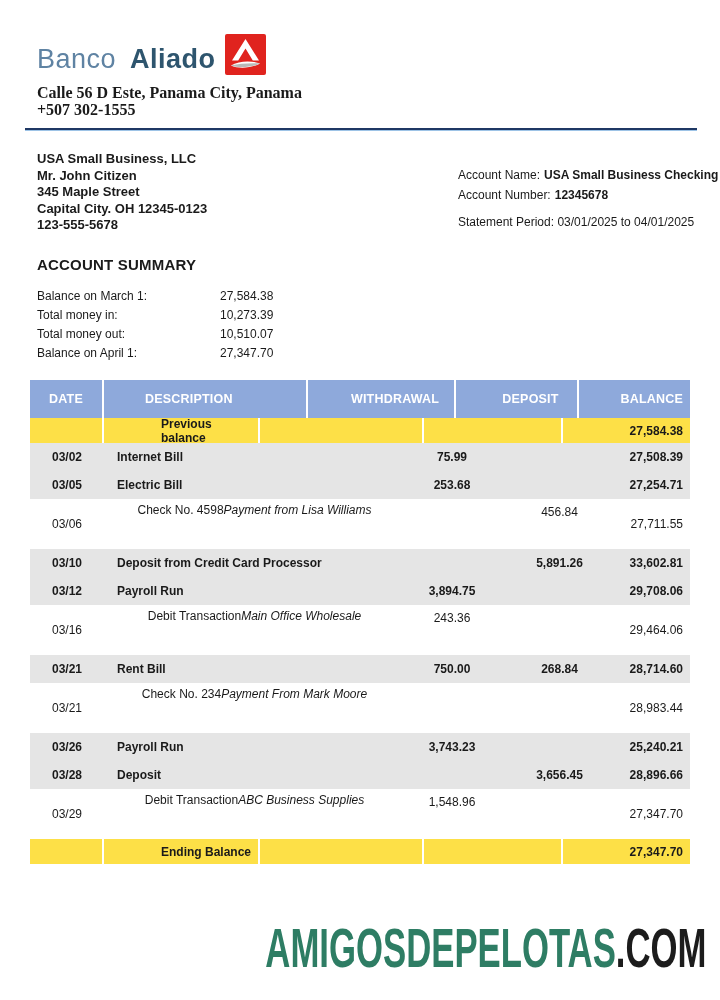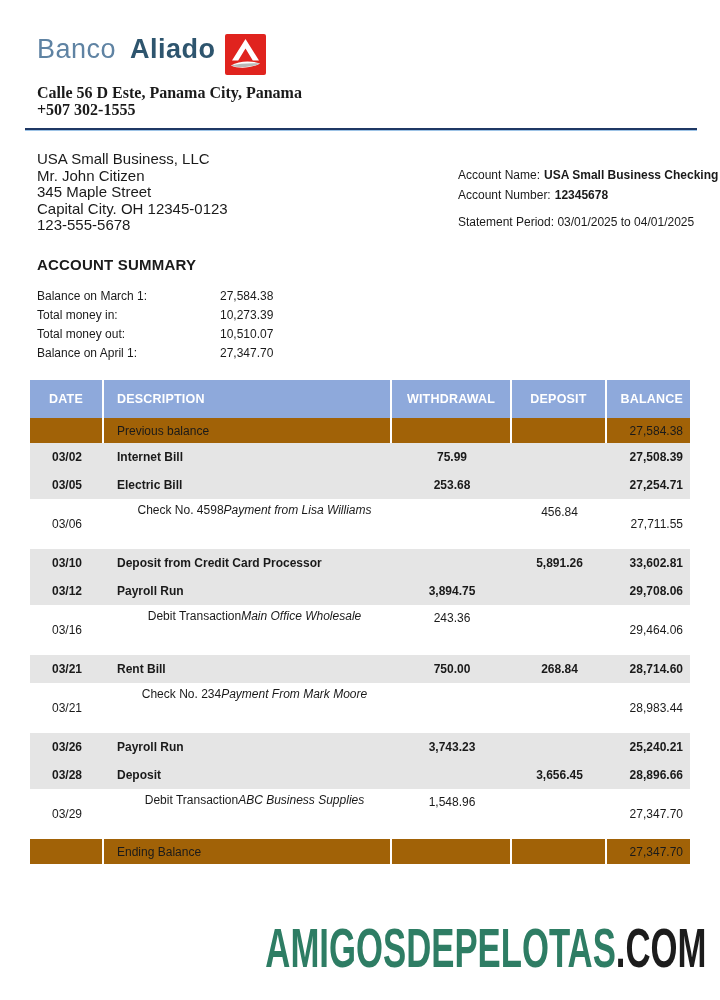--- a/index.html
+++ b/index.html
@@ -10,7 +10,7 @@
     font-family:"Liberation Sans", sans-serif; color:#1a1a1a;
   }
   
-  .brand-row { position:absolute; left:37px; top:34px; display:flex; align-items:flex-start; }
+  .brand-row { position:absolute; left:37px; top:34px; display:flex; align-items:flex-end; }
   .brand-text { font-size:27px; letter-spacing:.5px; }
   .brand-light { color:#5f83a3; font-weight:400; }
   .brand-bold { color:#2e556e; font-weight:700; margin-left:6px; }

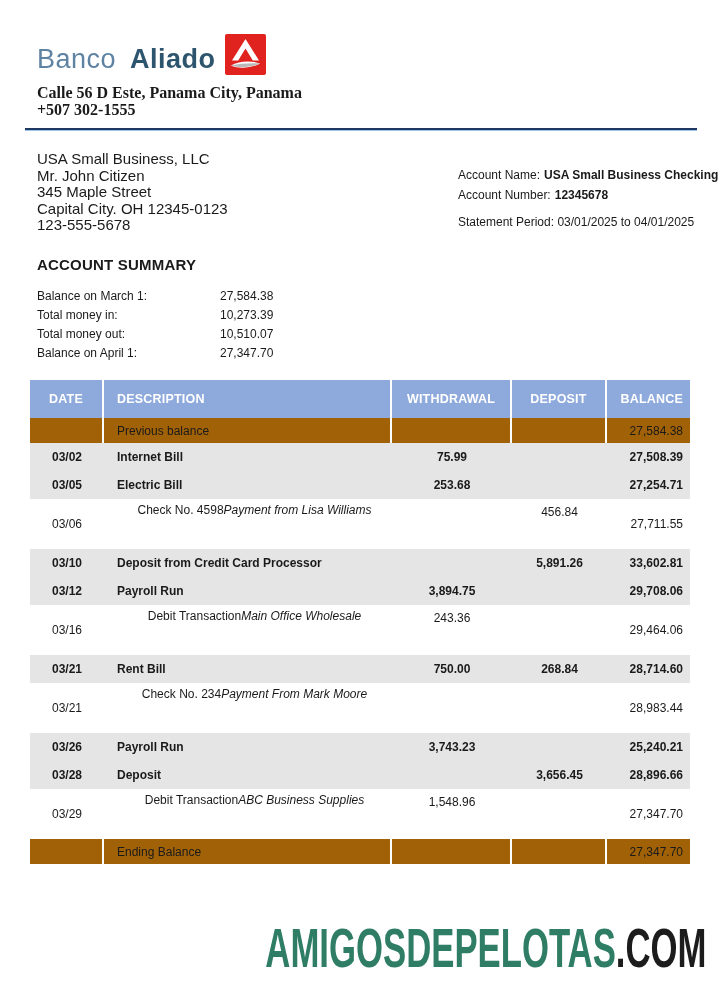--- a/index.html
+++ b/index.html
@@ -19,7 +19,7 @@
   .header-rule { position:absolute; left:25px; top:128px; width:672px; height:3px;
     background:#1f3864; border-bottom:1px solid #9dc3e6; }
   
-  .customer-block { position:absolute; left:37px; top:151px; font-size:15px; font-weight:400; line-height:16.5px; }
+  .customer-block { position:absolute; left:37px; top:151px; font-size:13px; font-weight:700; line-height:16.5px; }
   .account-block { position:absolute; left:458px; top:165px; font-size:12px; line-height:20px; }
   .account-block .b { font-weight:700; margin-left:4px; }
   .period-line { margin-top:7px; }

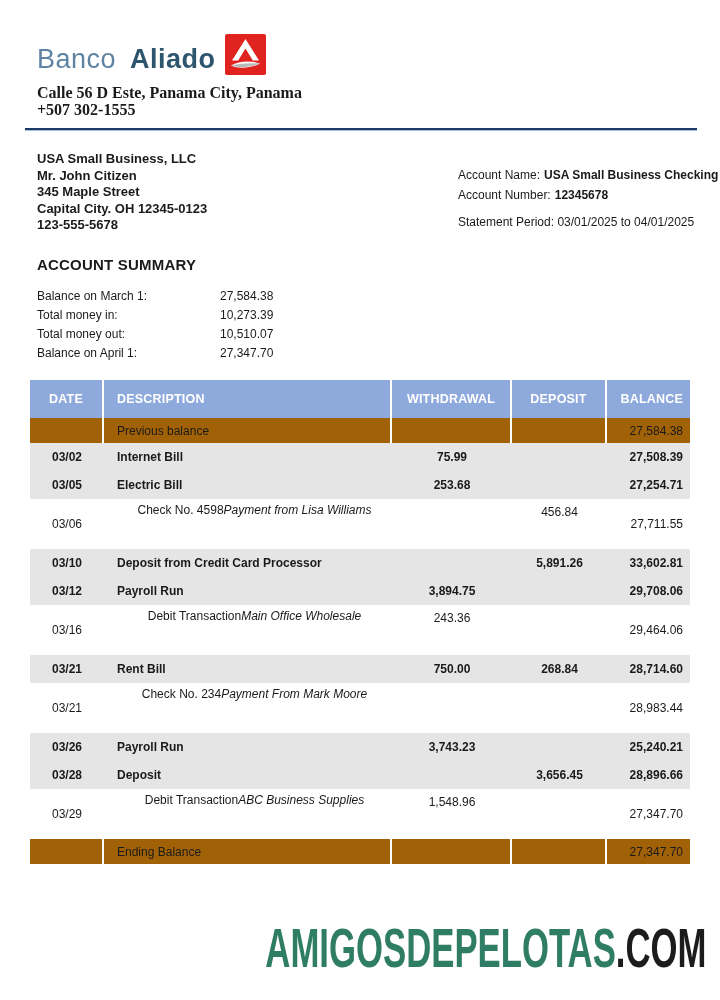--- a/index.html
+++ b/index.html
@@ -37,7 +37,7 @@
   .c-wd   { flex:0 0 120px; justify-content:center; }
   .c-dep  { flex:0 0 95px;  justify-content:center; }
   .c-bal  { flex:0 0 83px;  justify-content:flex-end; padding-right:7px; }
-  .t-head { background:#8ea9db; height:38px; color:#ffffff; font-weight:700; font-size:12.5px; letter-spacing:.2px; }
+  .t-head { background:#8ea9db; height:38px; color:#ffffff; font-weight:700; font-size:12.5px; letter-spacing:.2px;gap:28px; }
   .t-head .t-cell { border-right:2px solid #ffffff; }
   .t-head .t-cell:last-child { border-right:none; }
   .r-summary { background:#a16207; height:25px; font-weight:400; }

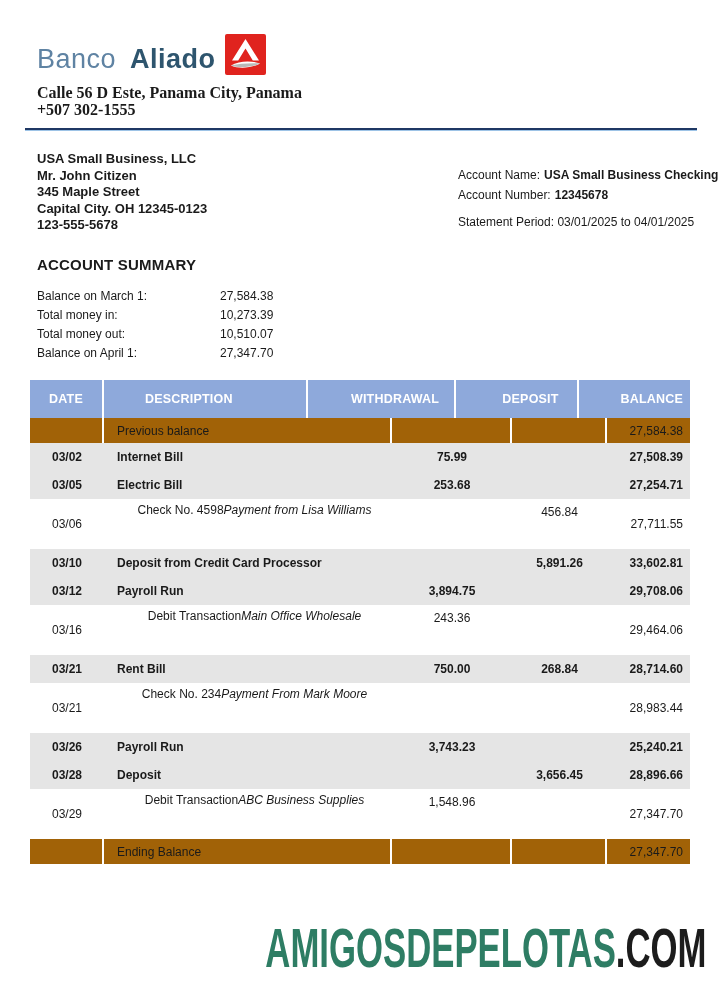--- a/index.html
+++ b/index.html
@@ -40,7 +40,7 @@
   .t-head { background:#8ea9db; height:38px; color:#ffffff; font-weight:700; font-size:12.5px; letter-spacing:.2px;gap:28px; }
   .t-head .t-cell { border-right:2px solid #ffffff; }
   .t-head .t-cell:last-child { border-right:none; }
-  .r-summary { background:#a16207; height:25px; font-weight:400; }
+  .r-summary { background:#fde047; height:25px; font-weight:700;gap:44px; }
   .r-summary .t-cell { border-right:2px solid #ffffff; }
   .r-summary .t-cell:last-child { border-right:none; }
   .r-single { height:28px; background:#e5e5e5;font-weight:bold; }

